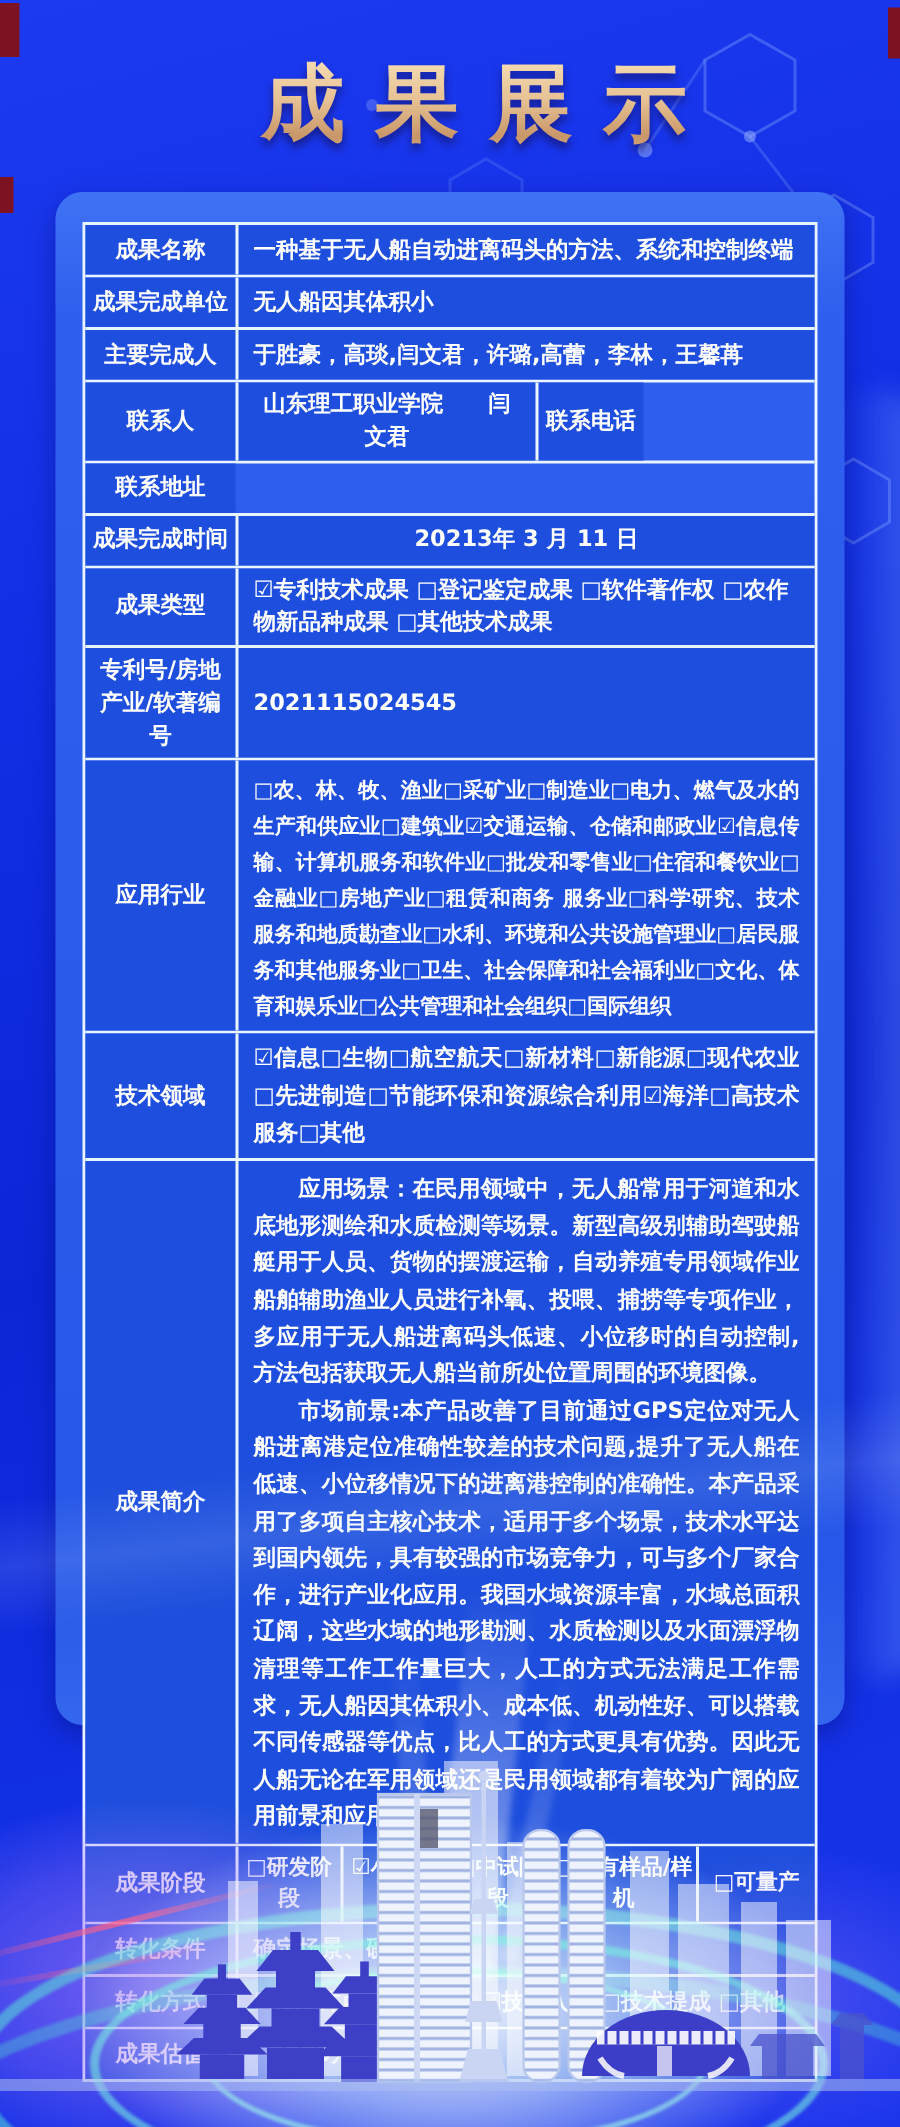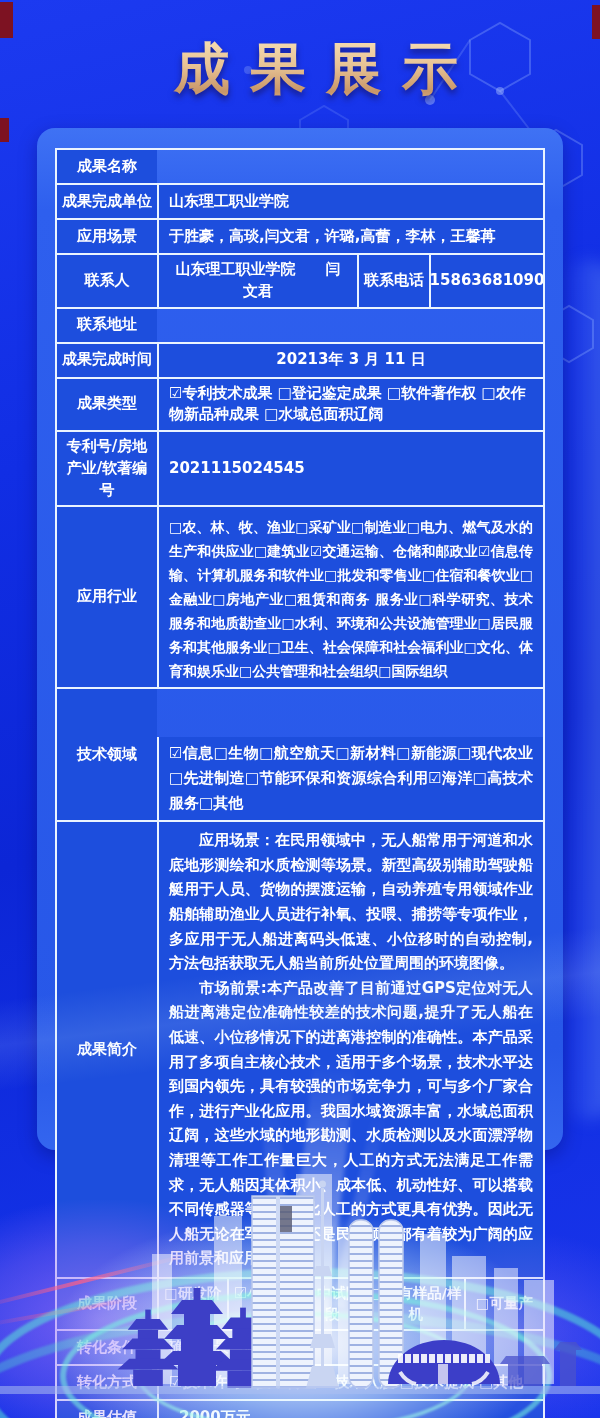--- a/index.html
+++ b/index.html
@@ -124,6 +124,7 @@
 
       <div class="row r-s">
         <div class="cell label">成果名称</div>
+        <div class="cell value">一种基于无人船自动进离码头的方法、系统和控制终端</div>
       </div>
 
       <div class="row r-s">

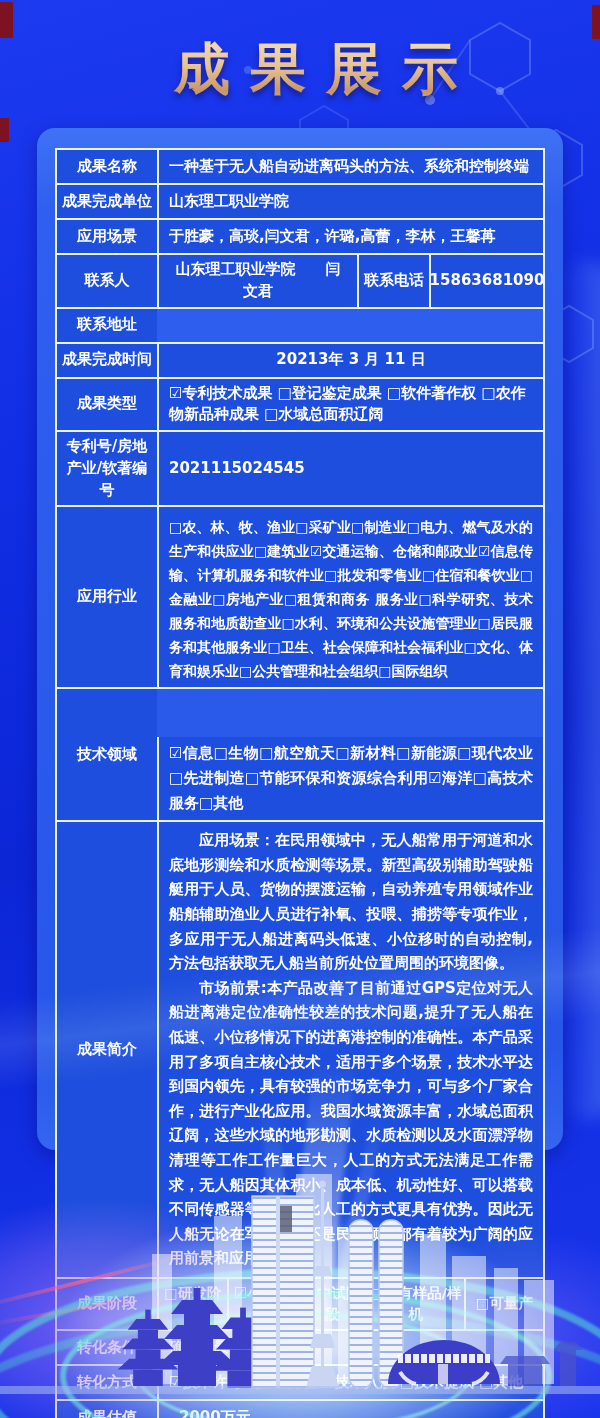--- a/index.html
+++ b/index.html
@@ -129,7 +129,7 @@
 
       <div class="row r-s">
         <div class="cell label">成果完成单位</div>
-        <div class="cell value">山东理工职业学院</div>
+        <div class="cell value">无人船因其体积小</div>
       </div>
 
       <div class="row r-s">

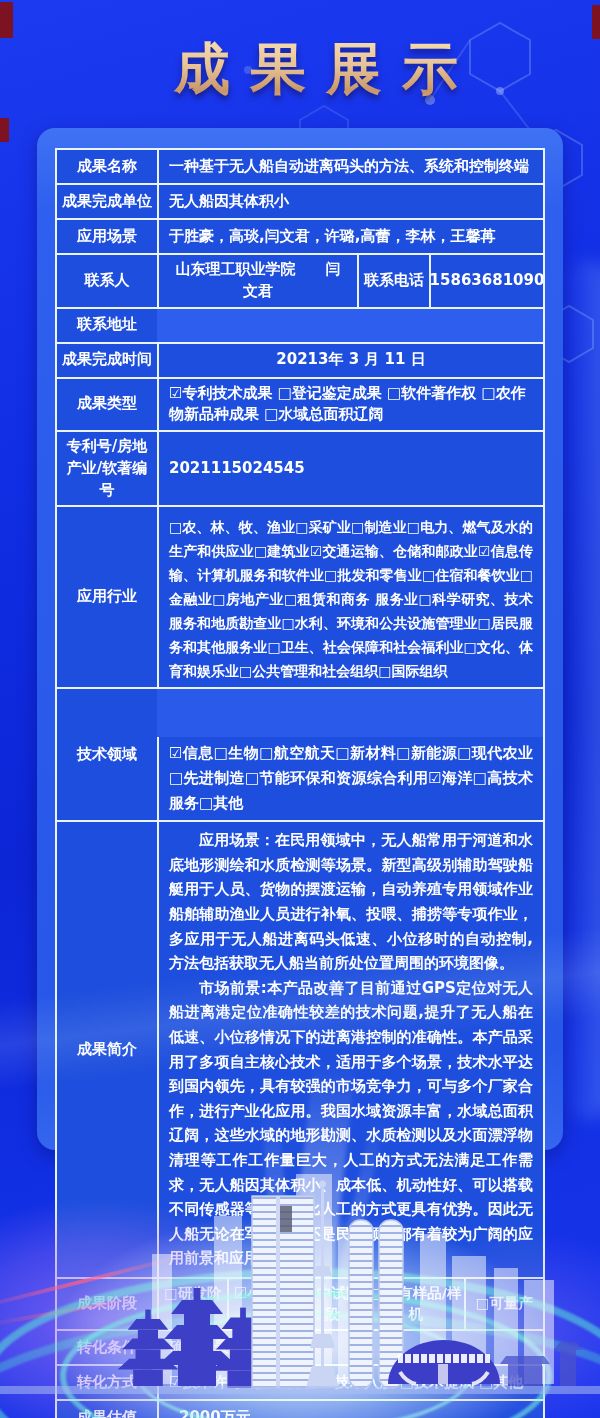--- a/index.html
+++ b/index.html
@@ -133,7 +133,7 @@
       </div>
 
       <div class="row r-s">
-        <div class="cell label">应用场景</div>
+        <div class="cell label">主要完成人</div>
         <div class="cell value">于胜豪，高琰,闫文君，许璐,高蕾，李林，王馨苒</div>
       </div>
 

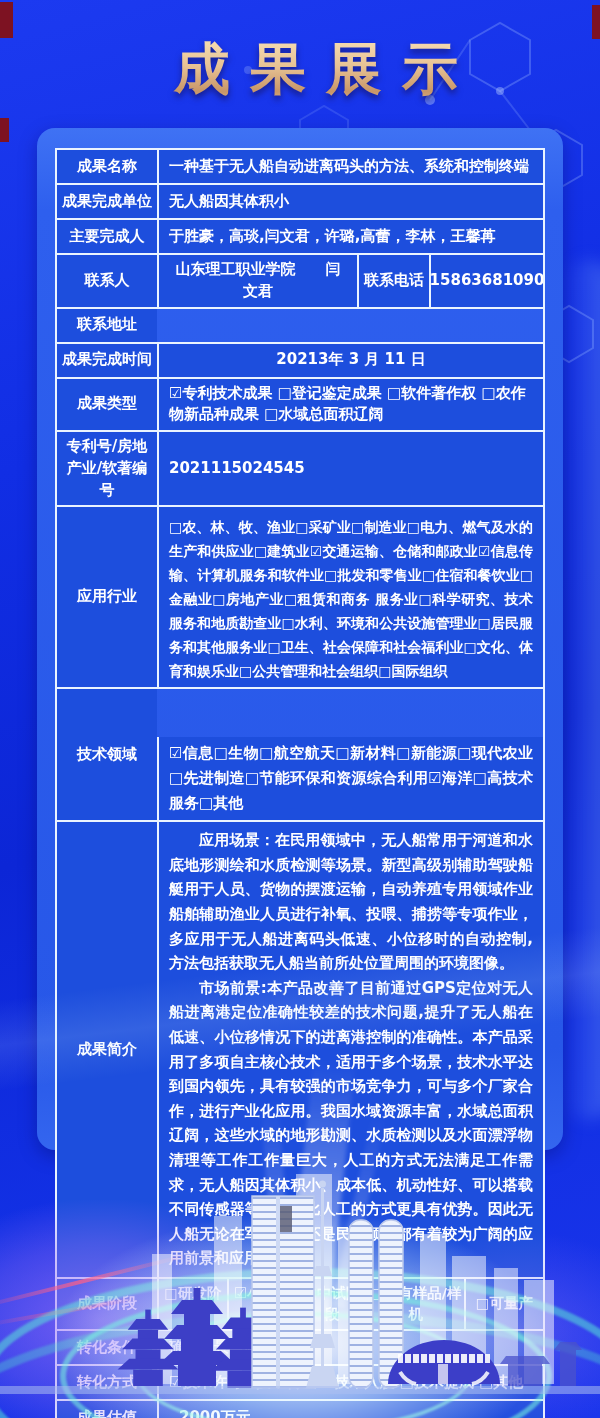--- a/index.html
+++ b/index.html
@@ -141,7 +141,6 @@
         <div class="cell label">联系人</div>
         <div class="cell value center" style="flex:0 0 200px;">山东理工职业学院　　闫文君</div>
         <div class="cell center" style="flex:0 0 72px;padding:4px 2px;">联系电话</div>
-        <div class="cell value center">15863681090</div>
       </div>
 
       <div class="row r-s">

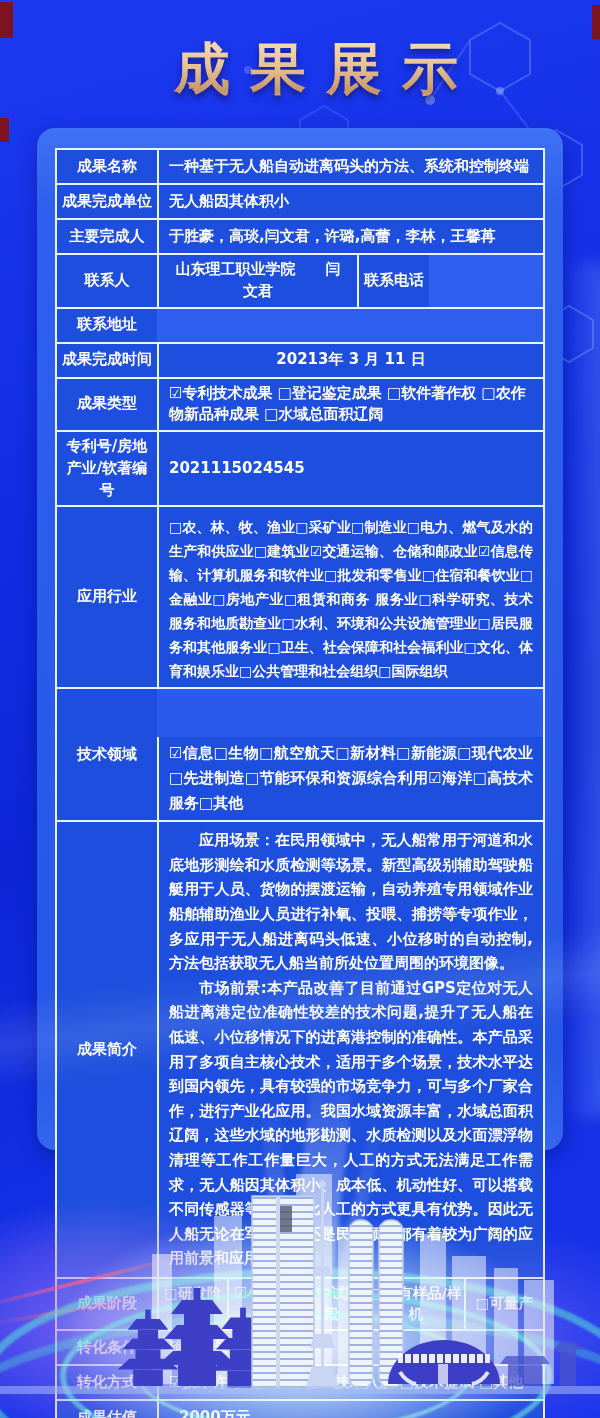--- a/index.html
+++ b/index.html
@@ -154,7 +154,7 @@
 
       <div class="row r-type">
         <div class="cell label">成果类型</div>
-        <div class="cell value">☑专利技术成果 □登记鉴定成果 □软件著作权 □农作物新品种成果 □水域总面积辽阔</div>
+        <div class="cell value">☑专利技术成果 □登记鉴定成果 □软件著作权 □农作物新品种成果 □其他技术成果</div>
       </div>
 
       <div class="row r-patent">

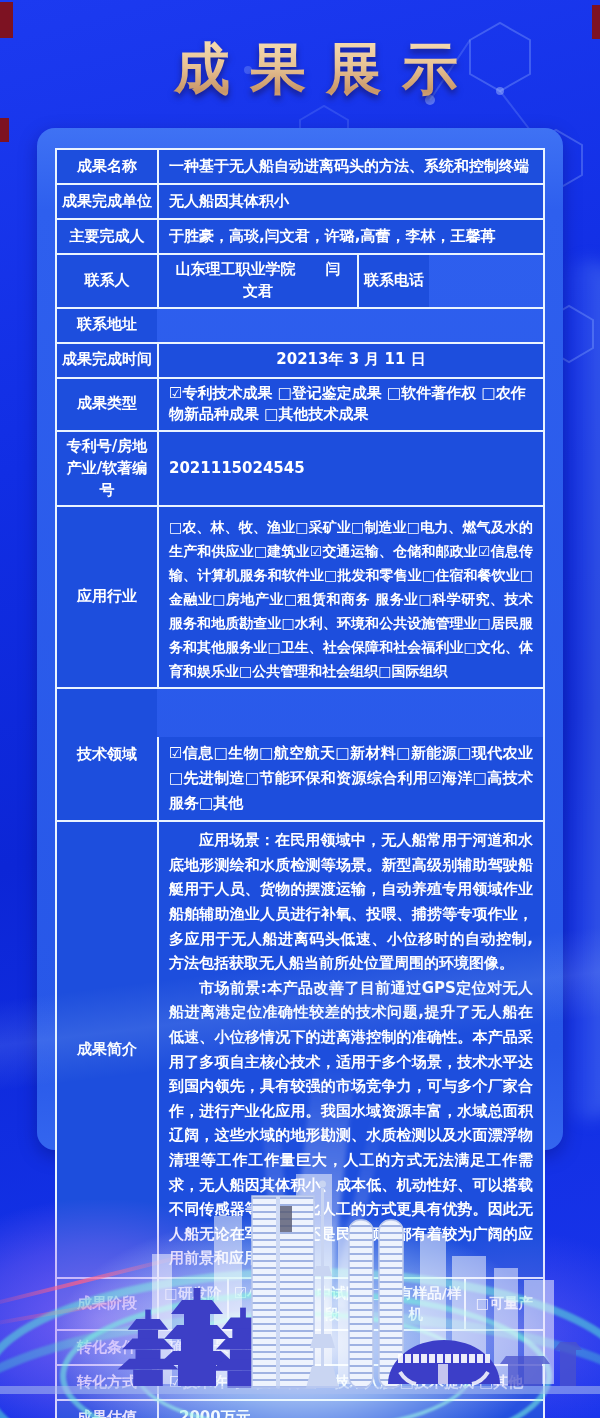--- a/index.html
+++ b/index.html
@@ -53,7 +53,7 @@
   .r-industry{min-height:146px;}
   .r-industry .value{font-size:14px;line-height:24px;align-items:flex-start;padding-top:8px;}
   .r-tech{min-height:56px;}
-  .r-tech .value{line-height:25px;margin-top:48px;}
+  .r-tech .value{line-height:25px;}
   .r-summary{min-height:350px;}
   .r-summary .value{display:block;padding:6px 10px;}
   .r-summary p{margin:0;text-indent:2em;font-size:15px;line-height:24.6px;text-align:justify;}

